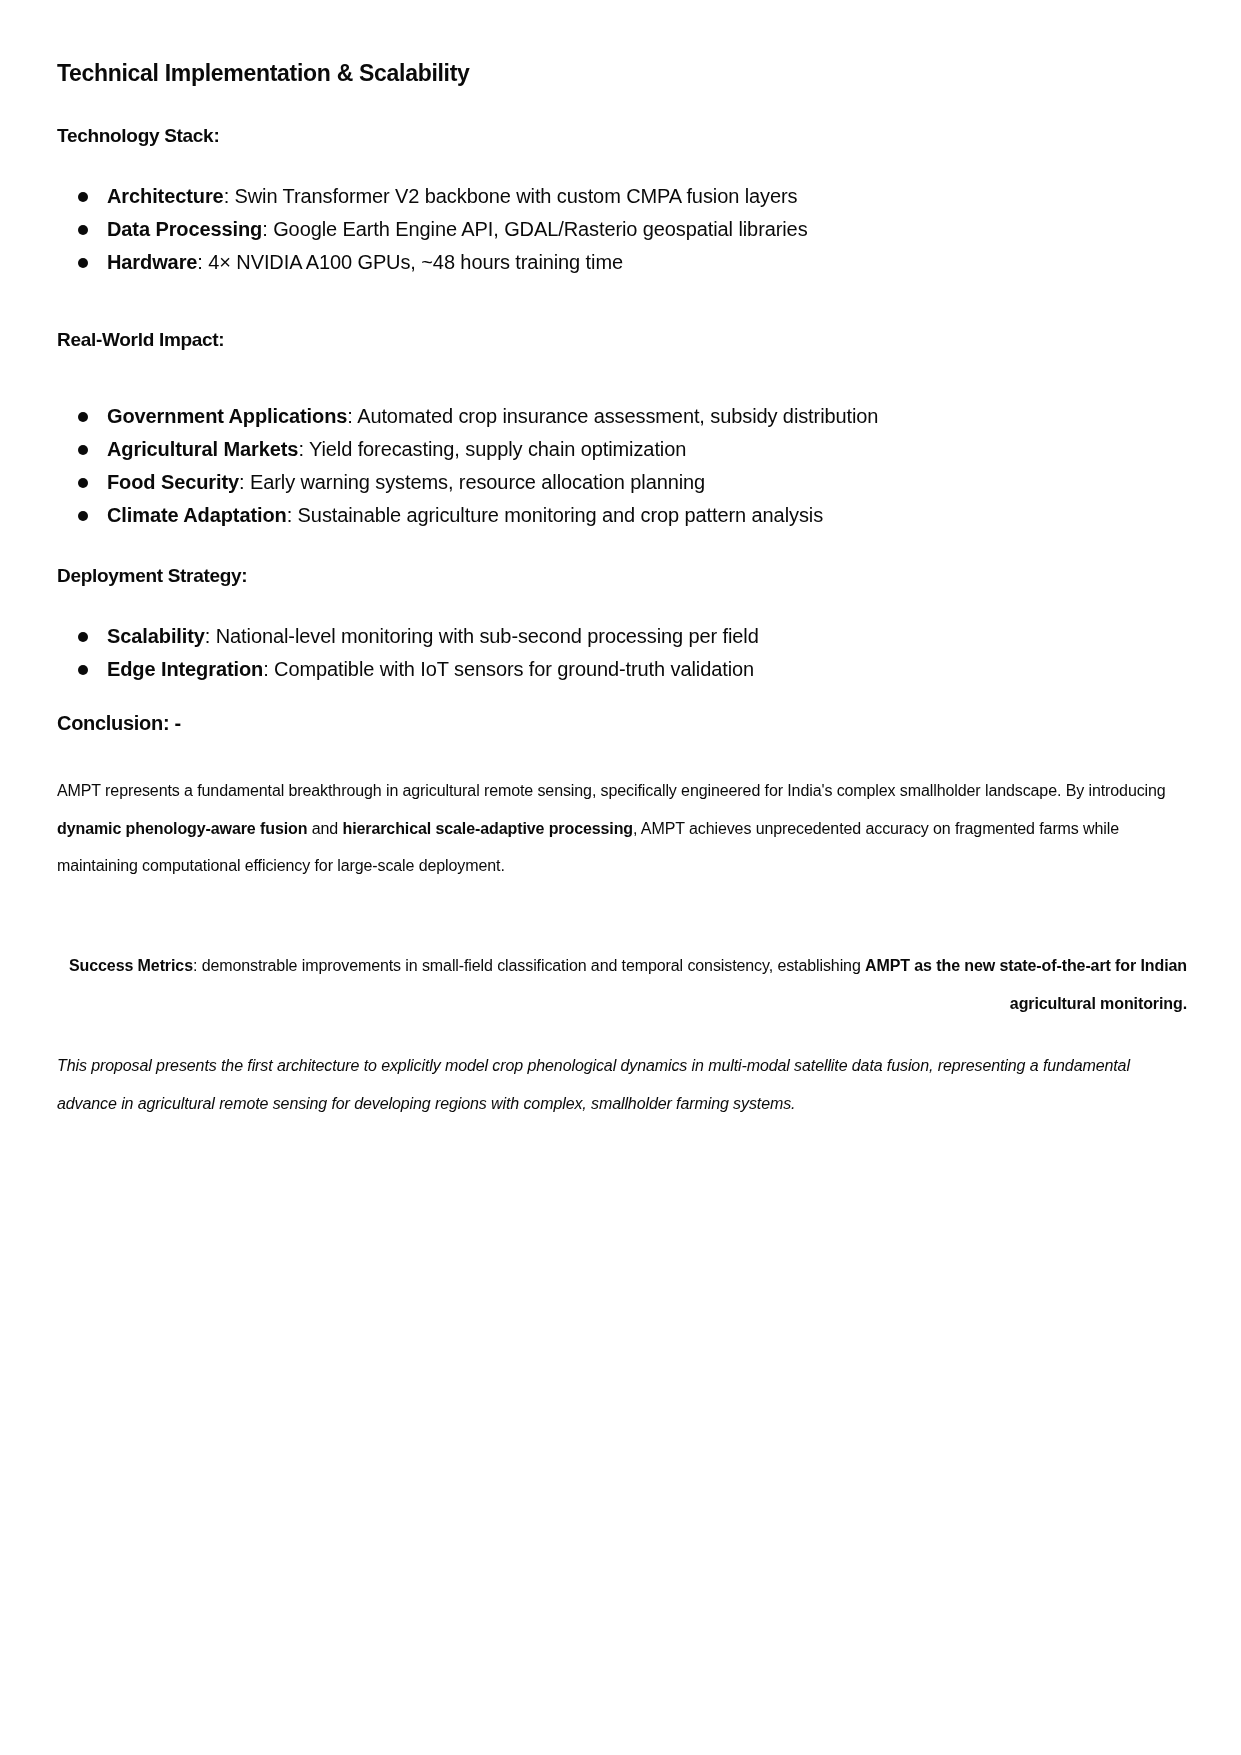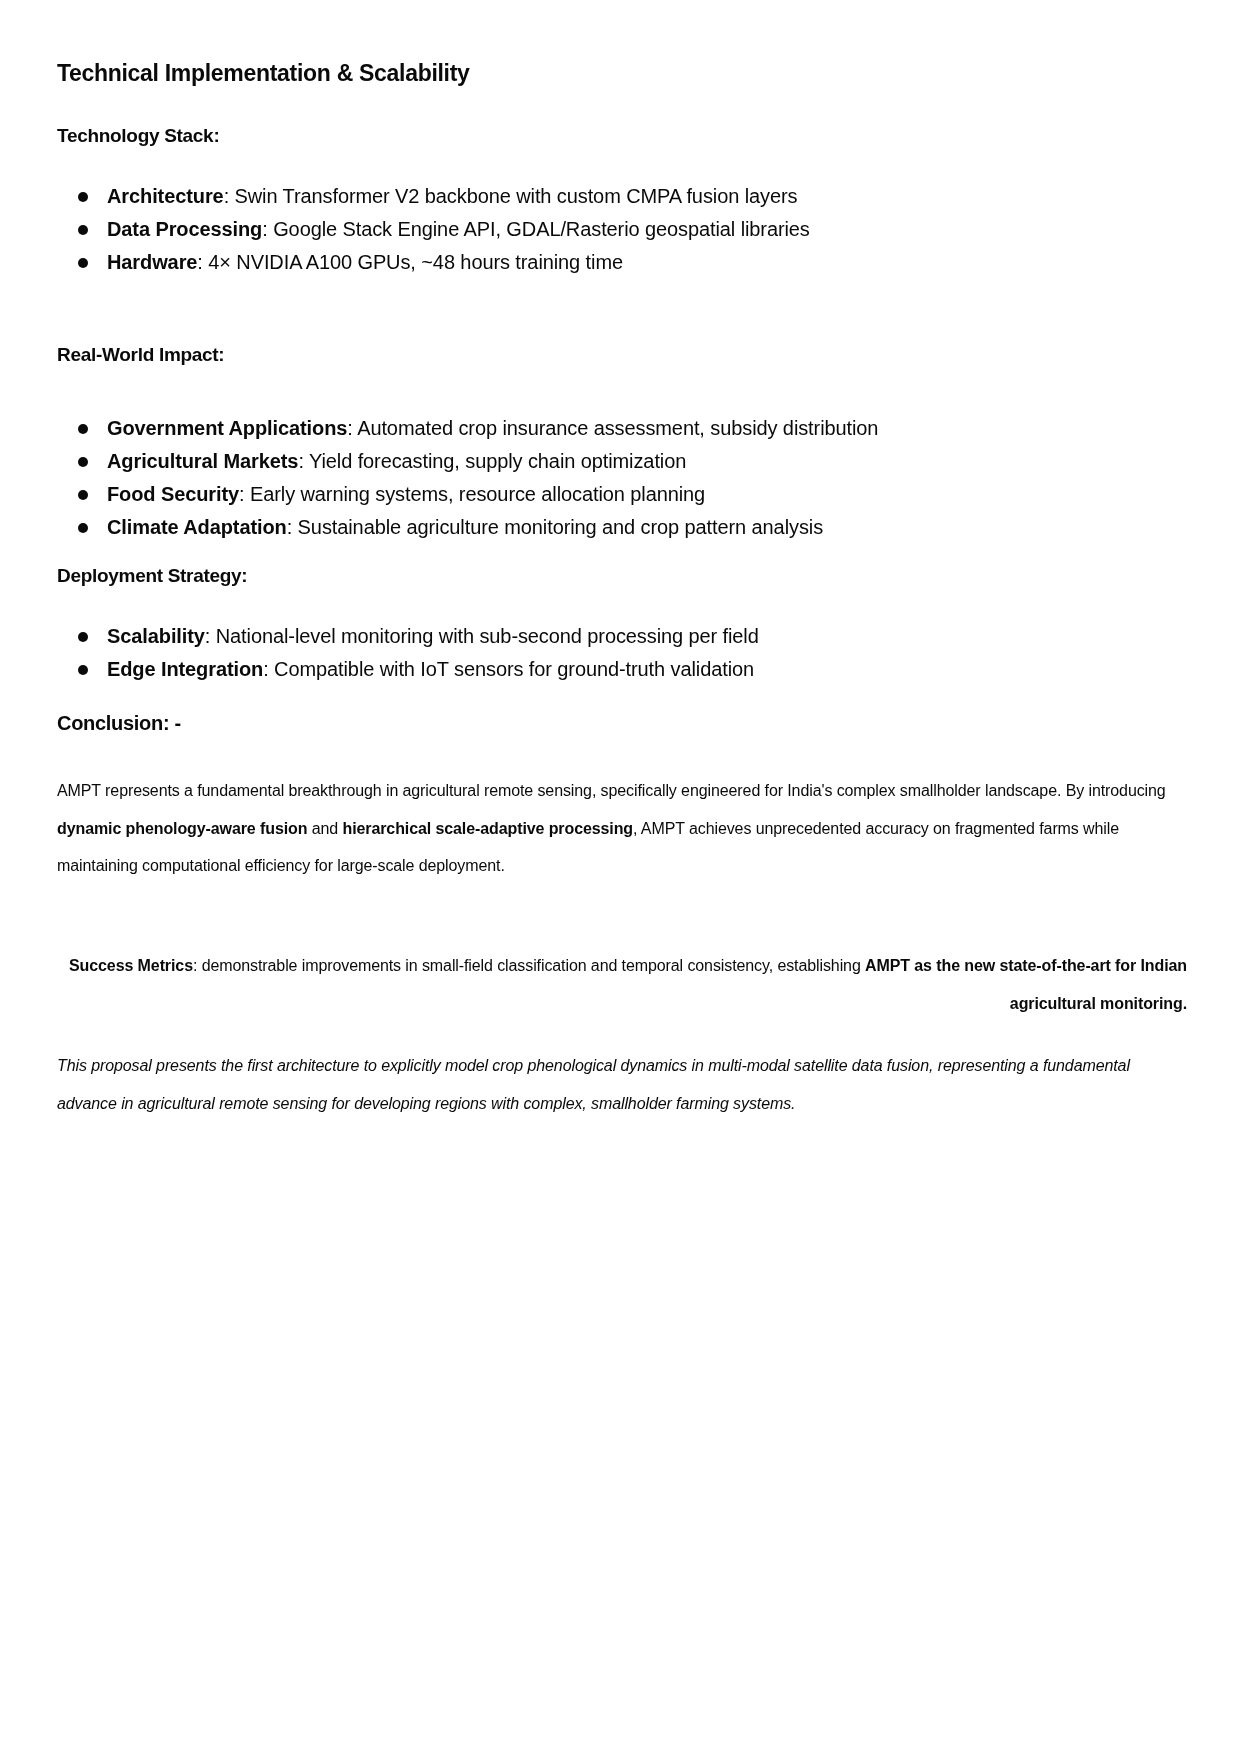--- a/index.html
+++ b/index.html
@@ -98,7 +98,7 @@
   <h2 class="h-sub" style="top:125px;">Technology Stack:</h2>
   <ul class="blist" style="top:180px;">
     <li><span class="dot"></span><b>Architecture</b><span>: Swin Transformer V2 backbone with custom CMPA fusion layers</span></li>
-    <li><span class="dot"></span><b>Data Processing</b><span>: Google Stack Engine API, GDAL/Rasterio geospatial libraries</span></li>
+    <li><span class="dot"></span><b>Data Processing</b><span>: Google Earth Engine API, GDAL/Rasterio geospatial libraries</span></li>
     <li><span class="dot"></span><b>Hardware</b><span>: 4× NVIDIA A100 GPUs, ~48 hours training time</span></li>
   </ul>
 

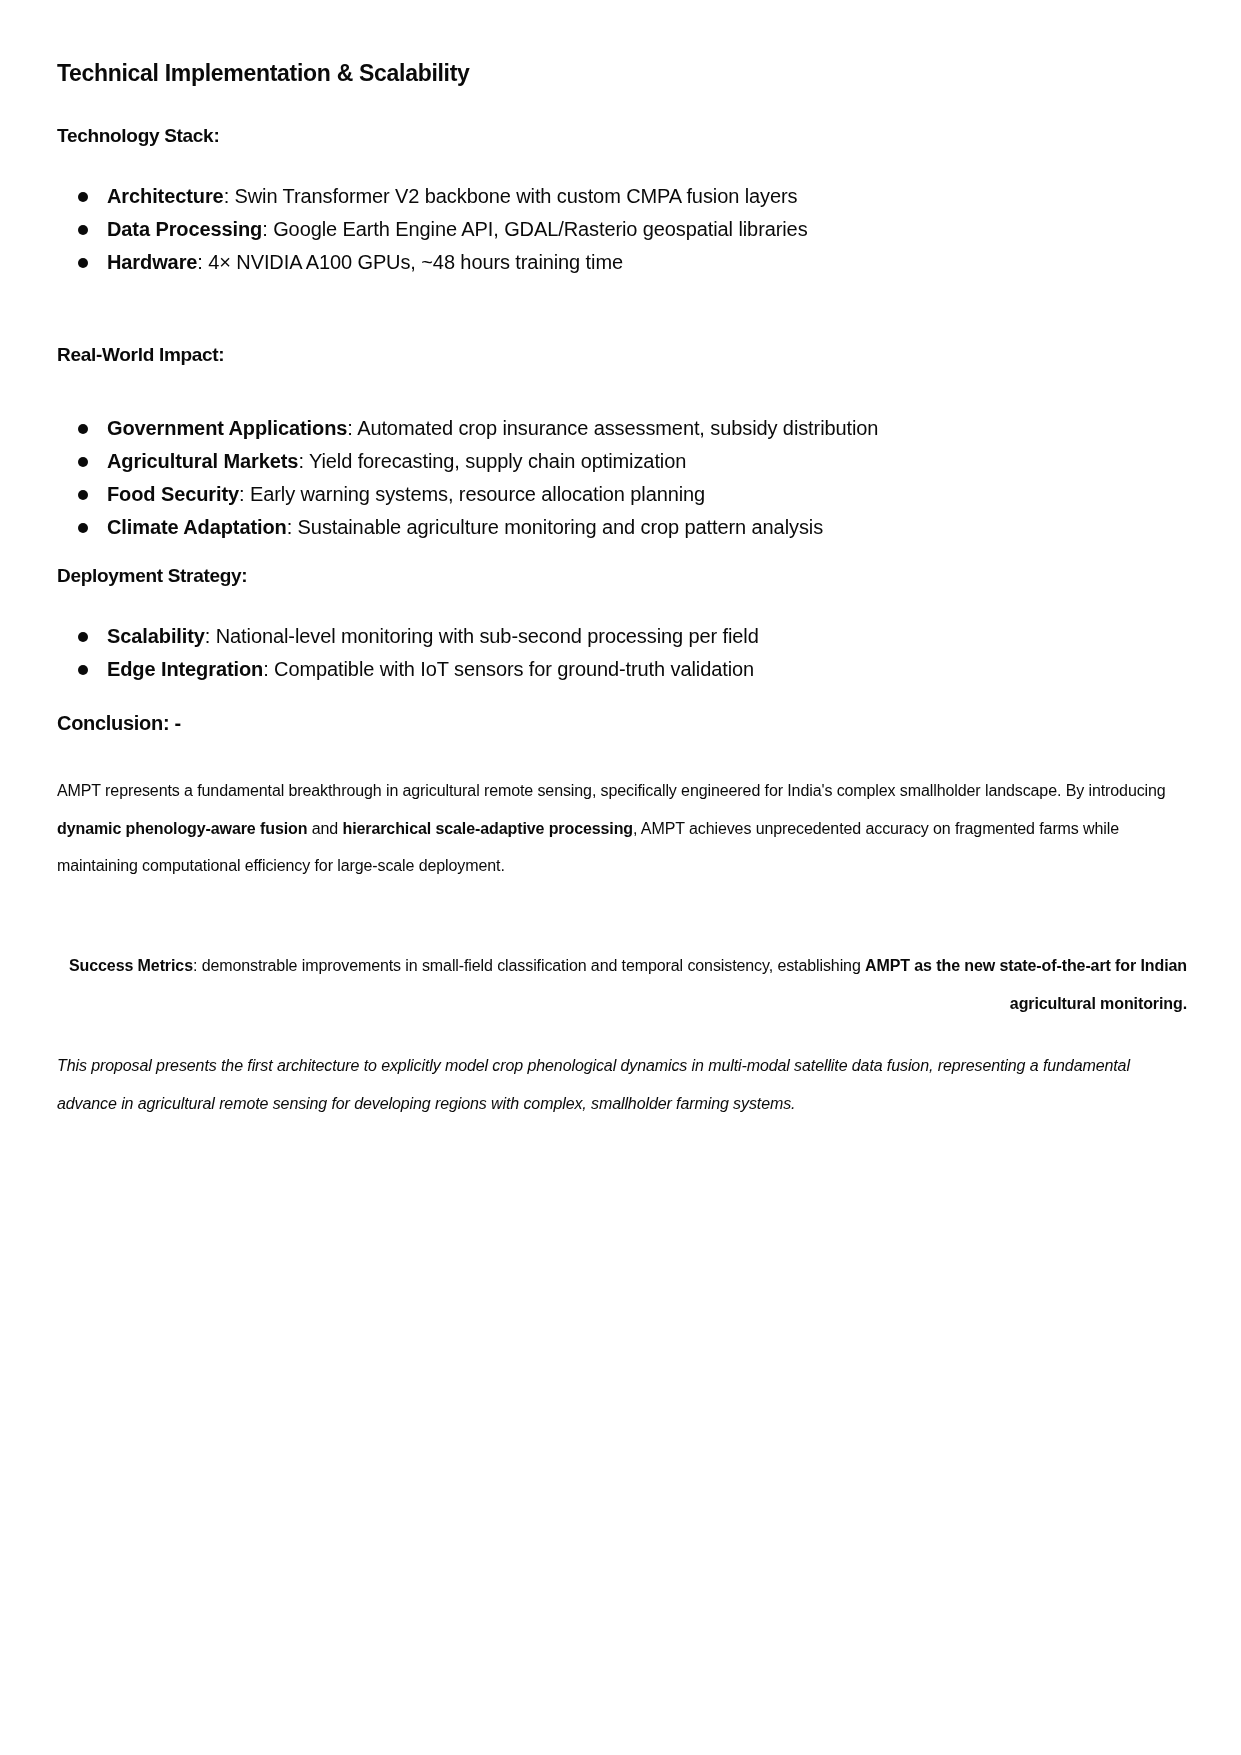--- a/index.html
+++ b/index.html
@@ -102,7 +102,7 @@
     <li><span class="dot"></span><b>Hardware</b><span>: 4× NVIDIA A100 GPUs, ~48 hours training time</span></li>
   </ul>
 
-  <h2 class="h-sub" style="top:344px;text-align:right;">Real-World Impact:</h2>
+  <h2 class="h-sub" style="top:329px;text-align:right;">Real-World Impact:</h2>
   <ul class="blist" style="top:412px;">
     <li><span class="dot"></span><b>Government Applications</b><span>: Automated crop insurance assessment, subsidy distribution</span></li>
     <li><span class="dot"></span><b>Agricultural Markets</b><span>: Yield forecasting, supply chain optimization</span></li>

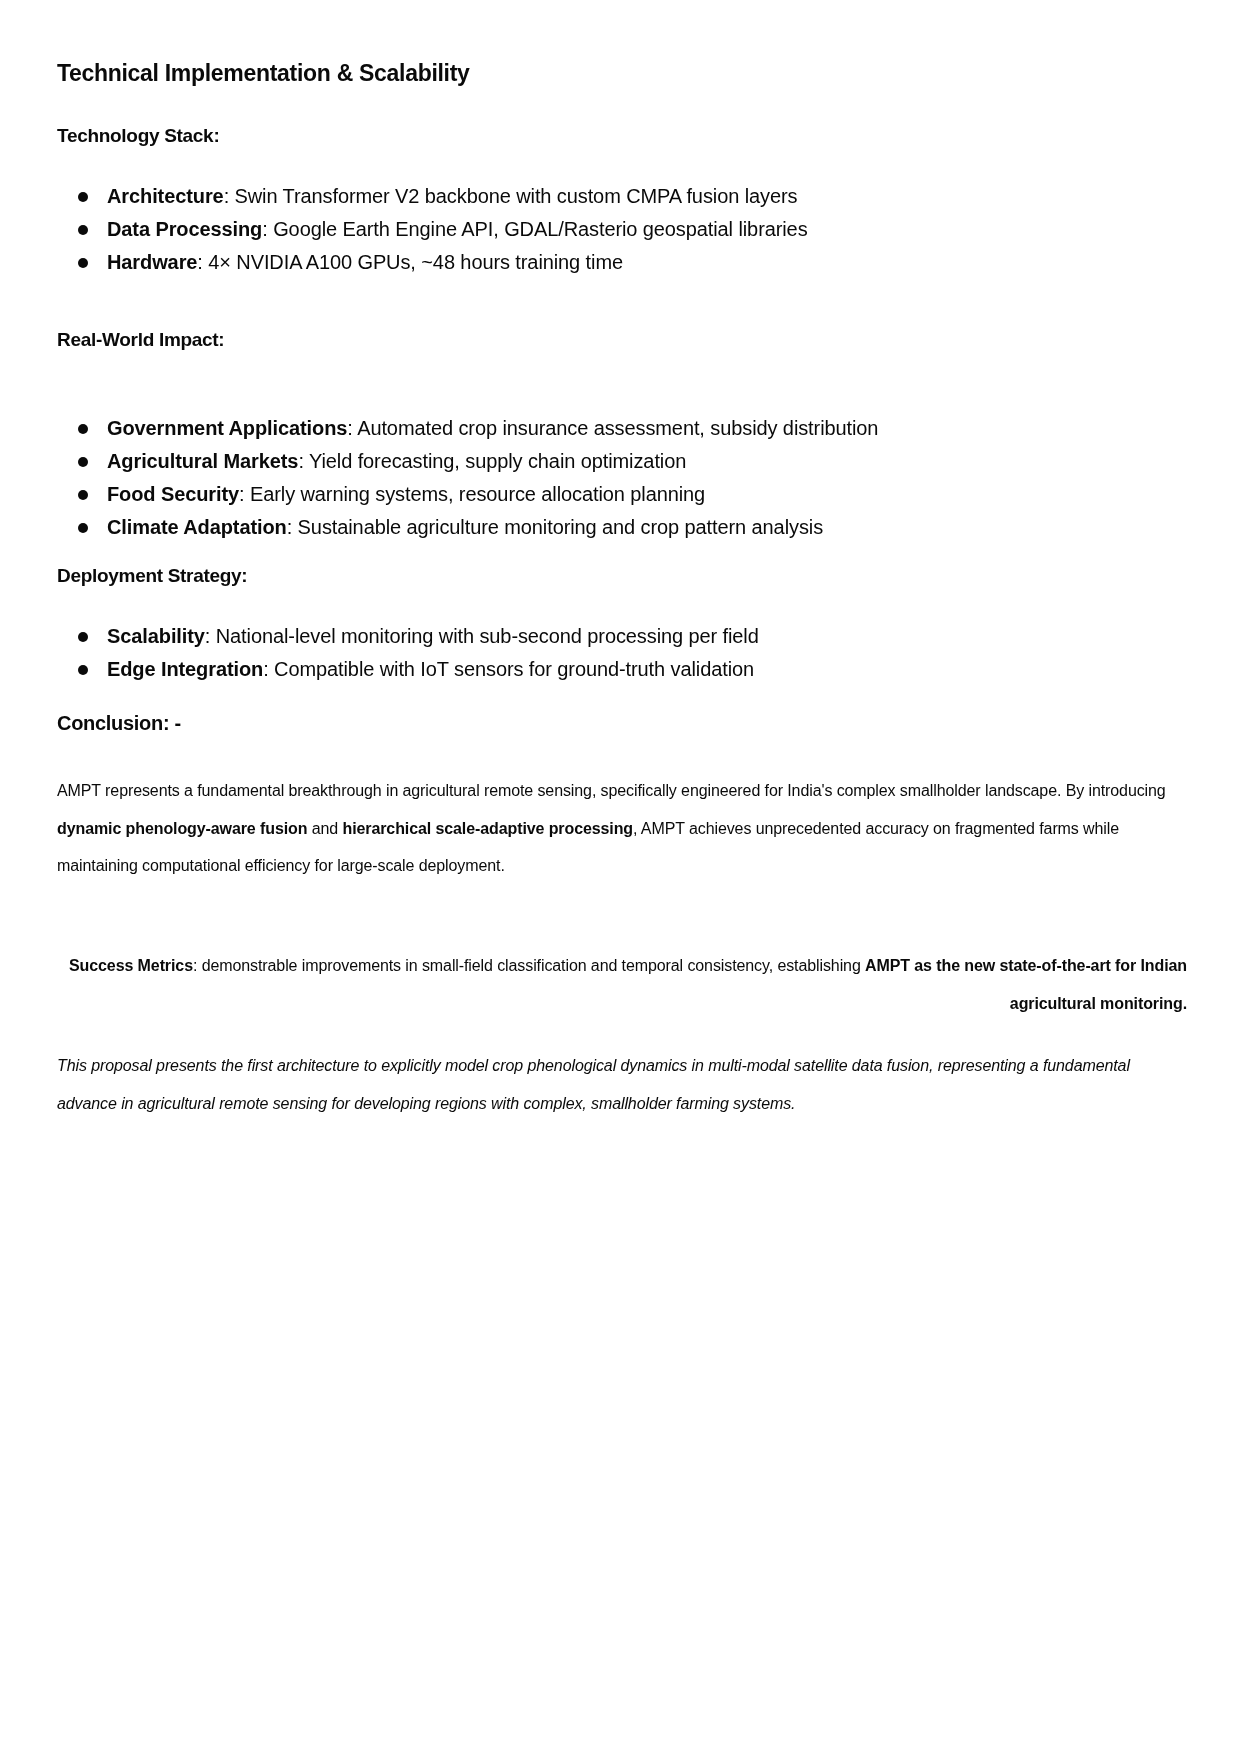--- a/index.html
+++ b/index.html
@@ -103,7 +103,7 @@
   </ul>
 
   <h2 class="h-sub" style="top:329px;text-align:right;">Real-World Impact:</h2>
-  <ul class="blist" style="top:412px;">
+  <ul class="blist" style="top:400px;">
     <li><span class="dot"></span><b>Government Applications</b><span>: Automated crop insurance assessment, subsidy distribution</span></li>
     <li><span class="dot"></span><b>Agricultural Markets</b><span>: Yield forecasting, supply chain optimization</span></li>
     <li><span class="dot"></span><b>Food Security</b><span>: Early warning systems, resource allocation planning</span></li>

